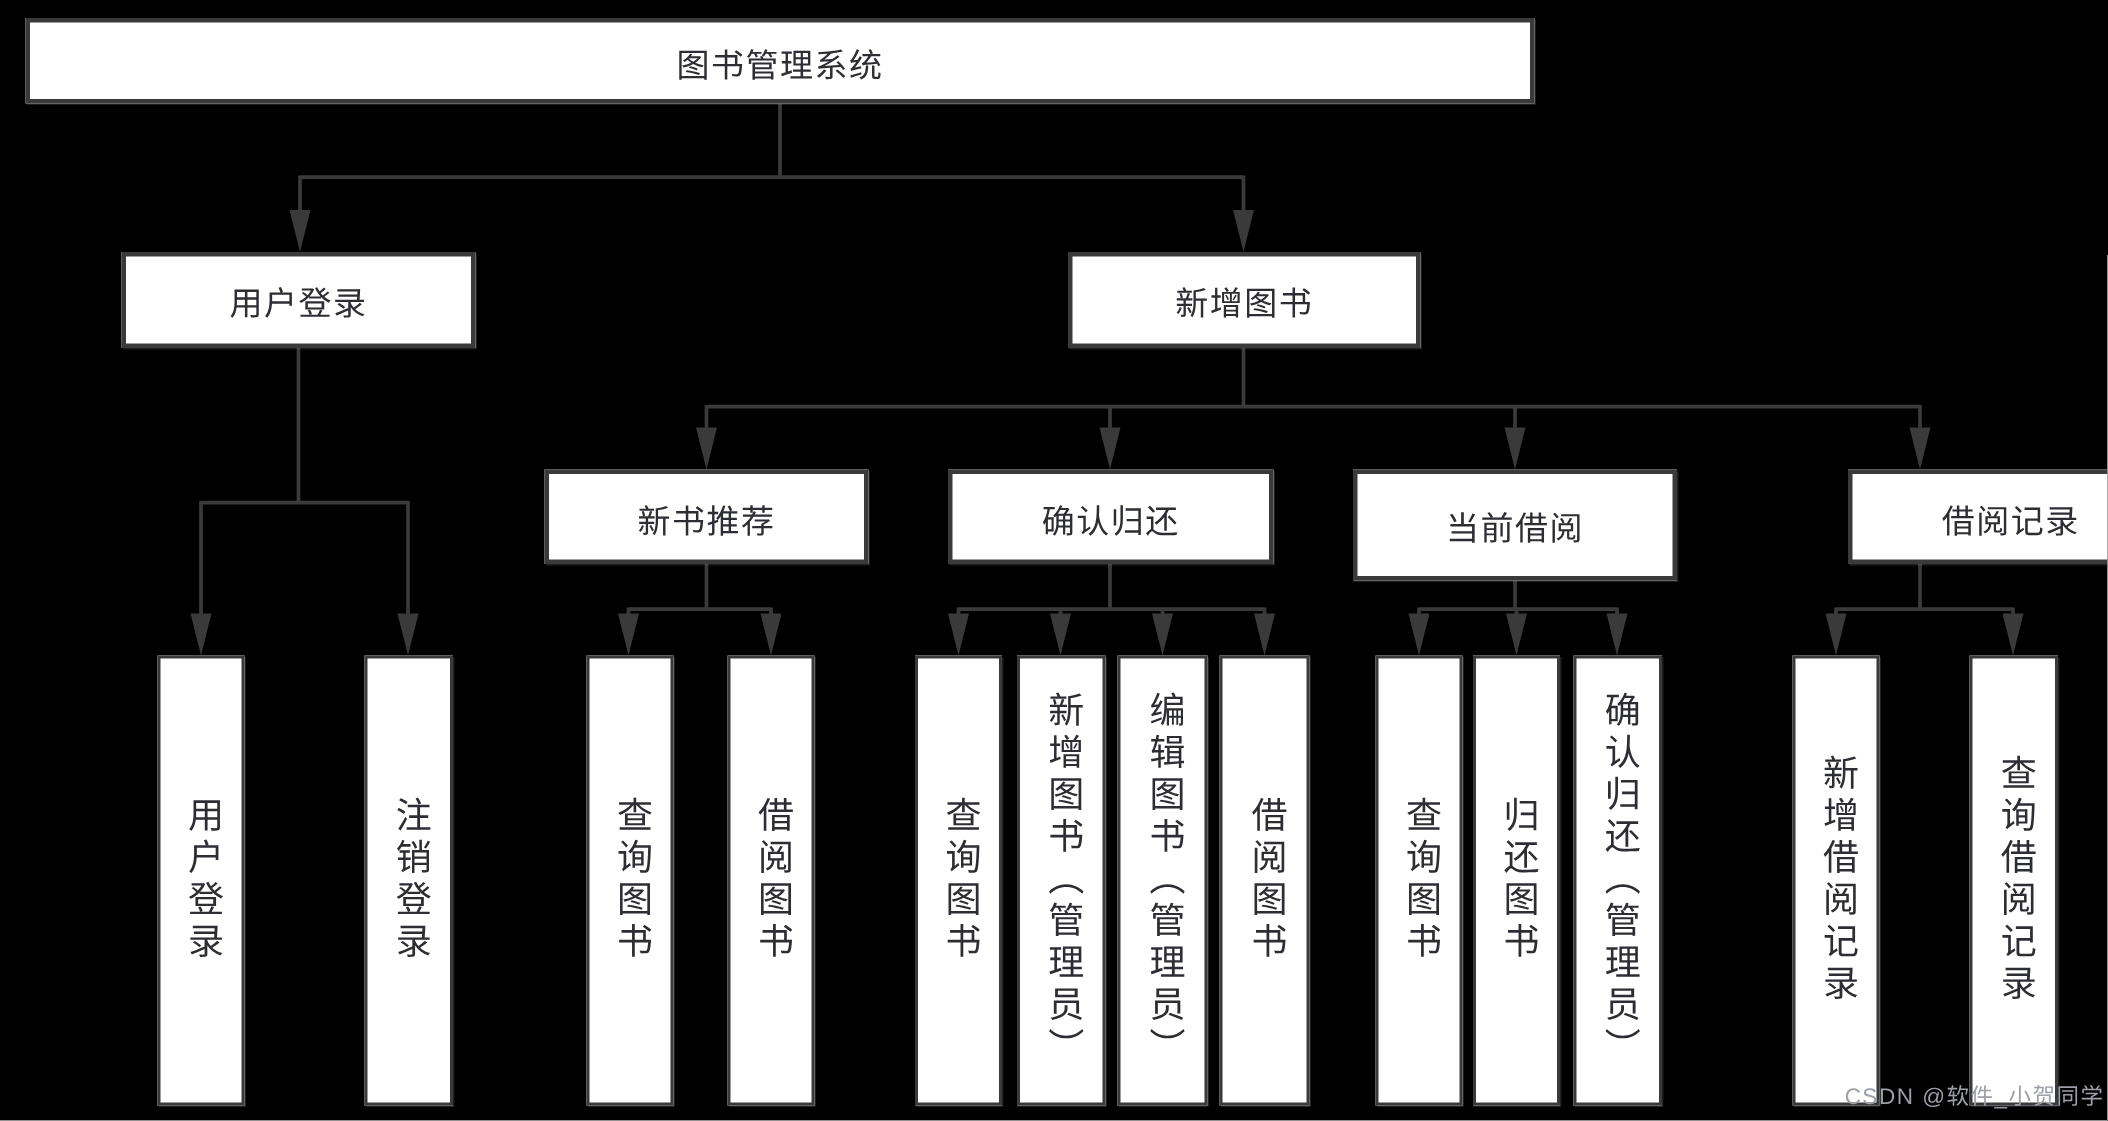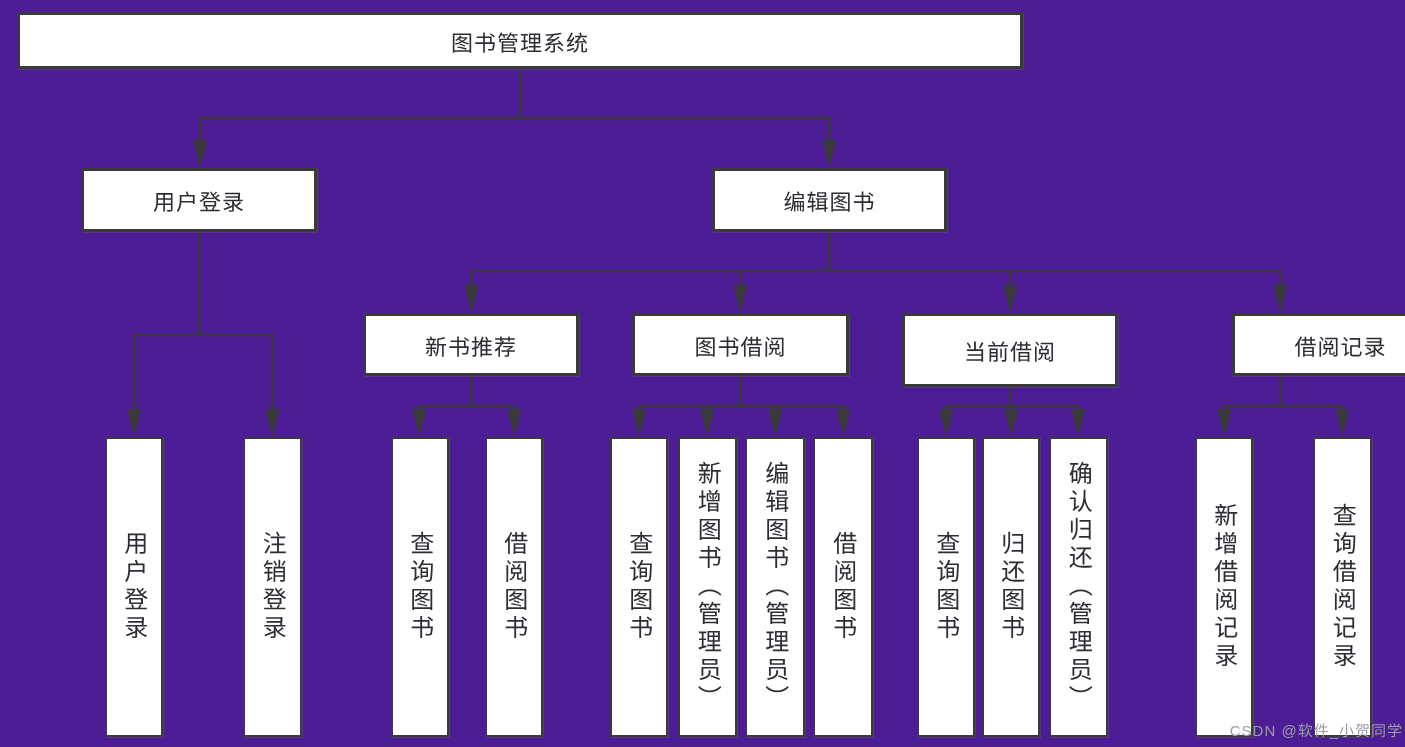--- a/index.html
+++ b/index.html
@@ -7,7 +7,7 @@
   .canvas{
     position:relative;
     width:1405px;height:747px;
-    background:#4c1d95;
+    background:#000000;
     font-family:"Liberation Sans","DejaVu Sans",sans-serif;
     overflow:hidden;
   }

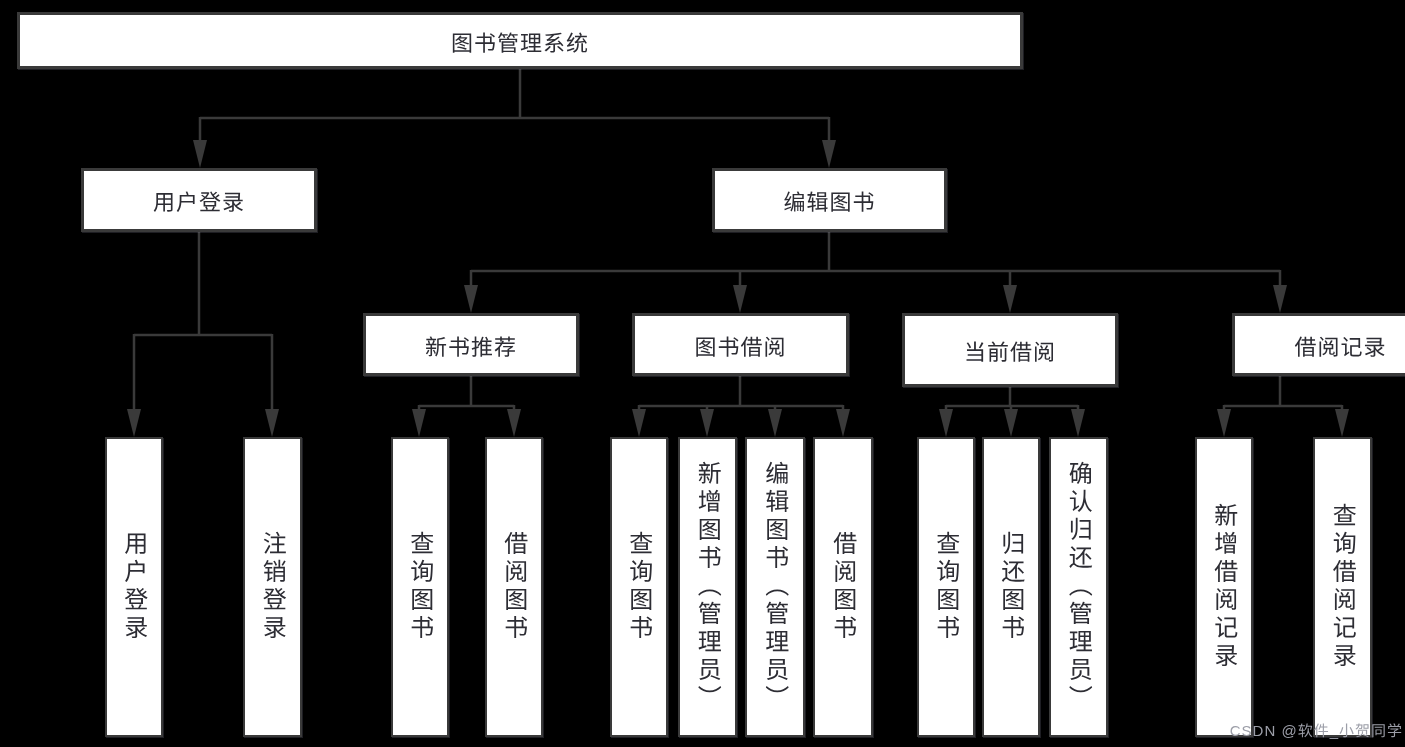--- a/index.html
+++ b/index.html
@@ -93,7 +93,7 @@
   <div class="node hbox root" style="left:17px;top:12px;width:1006px;height:57px;">图书管理系统</div>
 
   <div class="node hbox" style="left:81px;top:168px;width:236px;height:64px;">用户登录</div>
-  <div class="node hbox" style="left:712px;top:168px;width:235px;height:64px;">编辑图书</div>
+  <div class="node hbox" style="left:712px;top:168px;width:235px;height:64px;">新增图书</div>
 
   <div class="node hbox" style="left:363px;top:313px;width:216px;height:63px;">新书推荐</div>
   <div class="node hbox" style="left:632px;top:313px;width:217px;height:63px;">图书借阅</div>

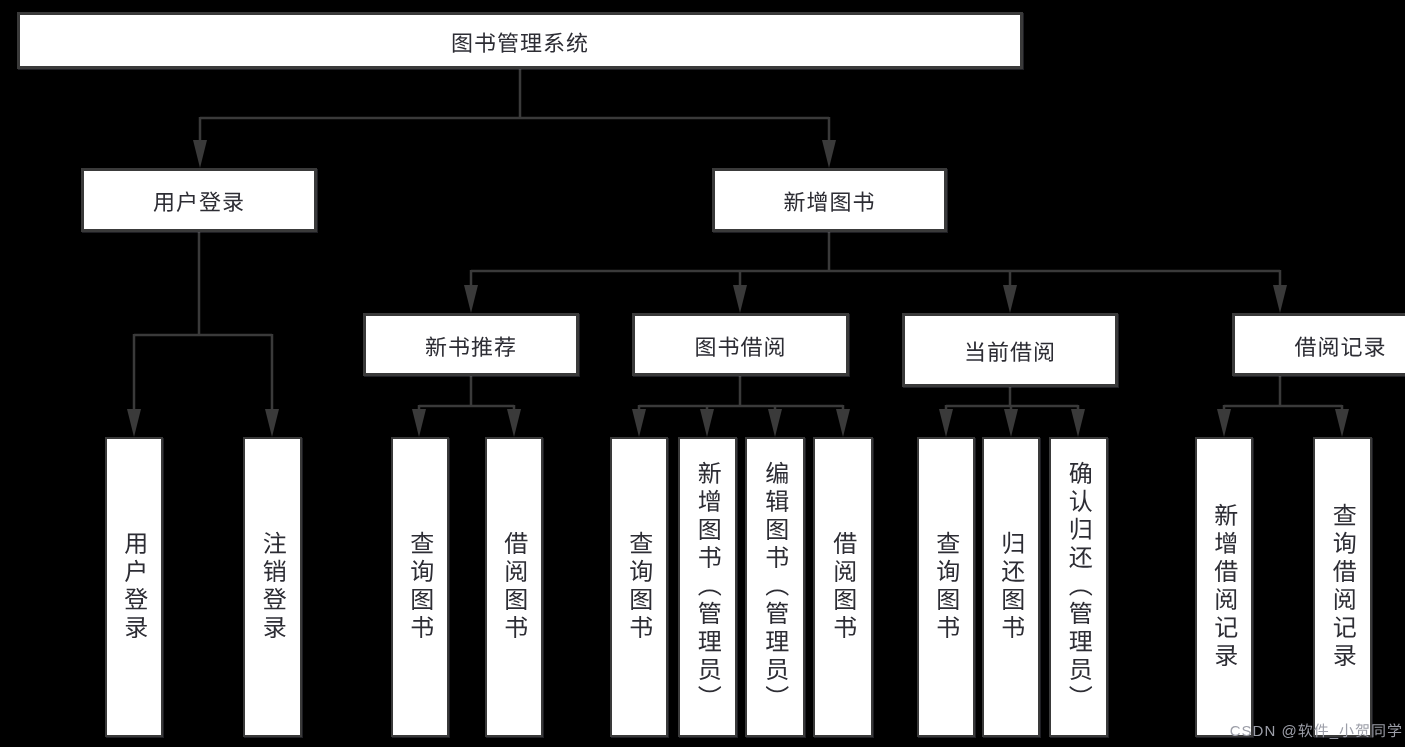--- a/index.html
+++ b/index.html
@@ -96,7 +96,7 @@
   <div class="node hbox" style="left:712px;top:168px;width:235px;height:64px;">新增图书</div>
 
   <div class="node hbox" style="left:363px;top:313px;width:216px;height:63px;">新书推荐</div>
-  <div class="node hbox" style="left:632px;top:313px;width:217px;height:63px;">图书借阅</div>
+  <div class="node hbox" style="left:632px;top:313px;width:217px;height:63px;">确认归还</div>
   <div class="node hbox" style="left:902px;top:313px;width:216px;height:74px;">当前借阅</div>
   <div class="node hbox" style="left:1232px;top:313px;width:217px;height:63px;">借阅记录</div>
 

